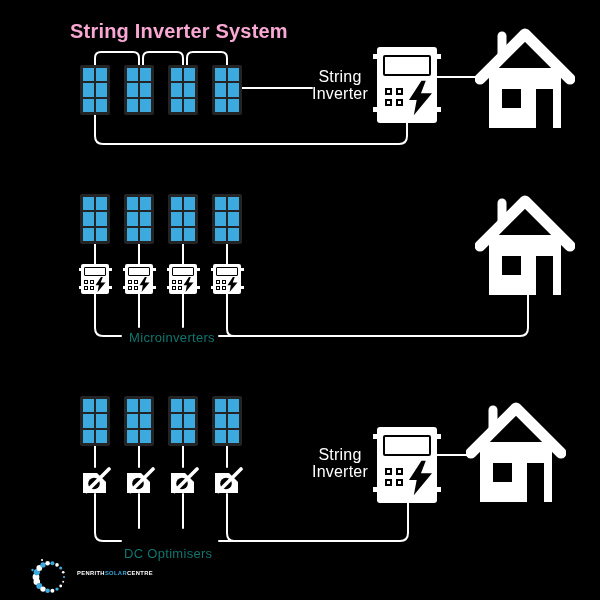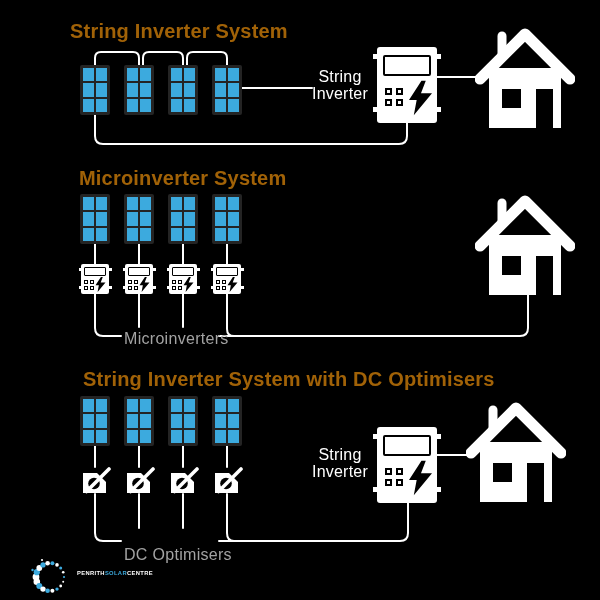--- a/index.html
+++ b/index.html
@@ -9,7 +9,7 @@
   .wires{position:absolute;left:0;top:0;z-index:1;}
   .wires path{stroke:#fff;stroke-width:2;fill:none;stroke-linecap:round;}
 
-  .title{position:absolute;z-index:3;color:#a16207;font-weight:bold;font-size:20px;
+  .title{position:absolute;z-index:3;color:#f9a8d4;font-weight:bold;font-size:20px;
          letter-spacing:.2px;white-space:nowrap;}
 
   .label{position:absolute;z-index:3;color:#fff;font-size:16px;line-height:17px;

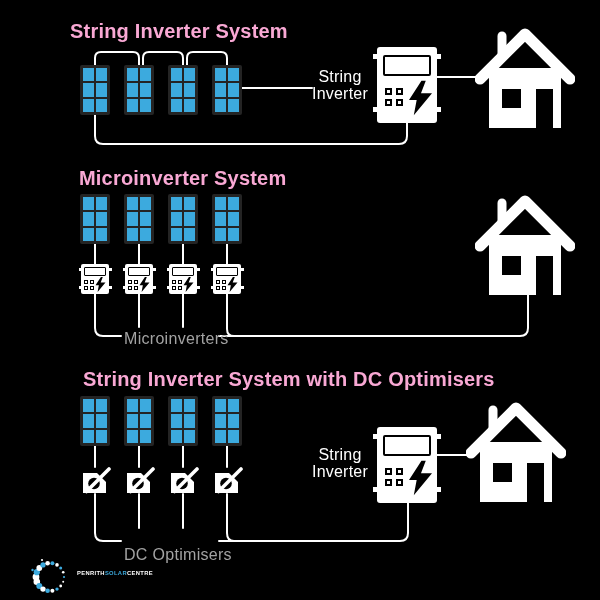--- a/index.html
+++ b/index.html
@@ -93,7 +93,6 @@
   </svg>
 
   <div class="title" style="left:70px;top:20px">String Inverter System</div>
-  <div class="title" style="left:79px;top:167px">Microinverter System</div>
   <div class="title" style="left:83px;top:368px">String Inverter System with DC Optimisers</div>
 
   <div class="panel" style="left:80px;top:65px">

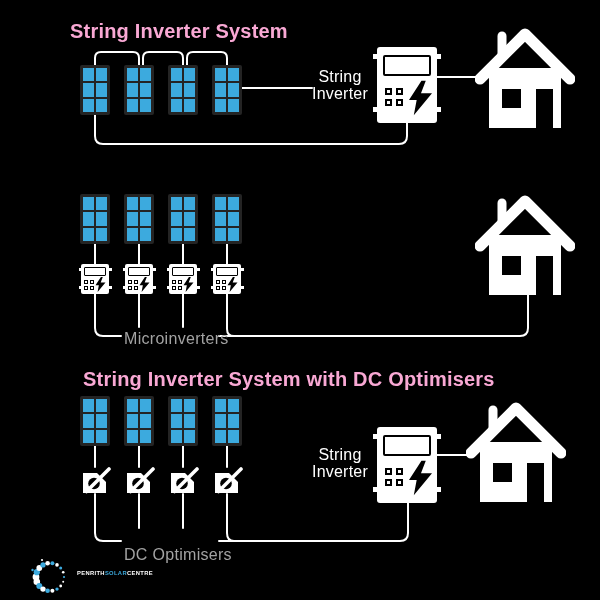--- a/index.html
+++ b/index.html
@@ -14,8 +14,8 @@
 
   .label{position:absolute;z-index:3;color:#fff;font-size:16px;line-height:17px;
          text-align:center;letter-spacing:.2px;}
-  .small-label{position:absolute;z-index:3;color:#a3a3a3;font-size:16px;letter-spacing:.3px;
-         text-align:right;white-space:nowrap;}
+  .small-label{position:absolute;z-index:3;color:#0f766e;font-size:13px;letter-spacing:.3px;
+         text-align:center;white-space:nowrap;}
 
   
   .panel{position:absolute;z-index:2;width:30px;height:50px;background:#242424;

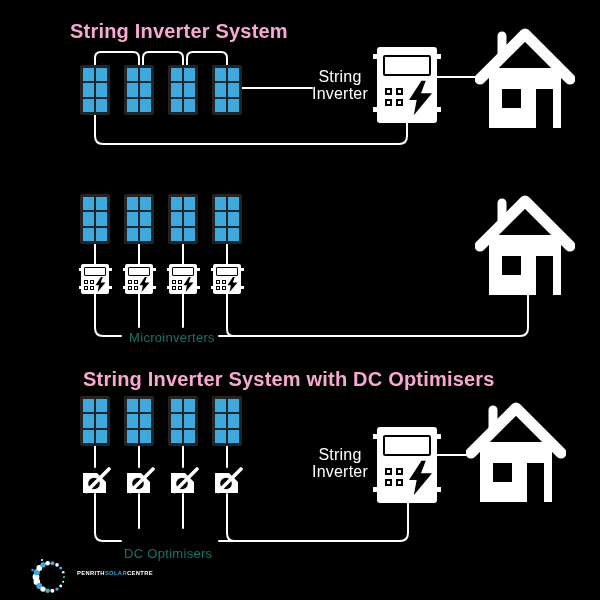--- a/index.html
+++ b/index.html
@@ -93,7 +93,6 @@
   </svg>
 
   <div class="title" style="left:70px;top:20px">String Inverter System</div>
-  <div class="title" style="left:83px;top:368px">String Inverter System with DC Optimisers</div>
 
   <div class="panel" style="left:80px;top:65px">
       <i></i>

